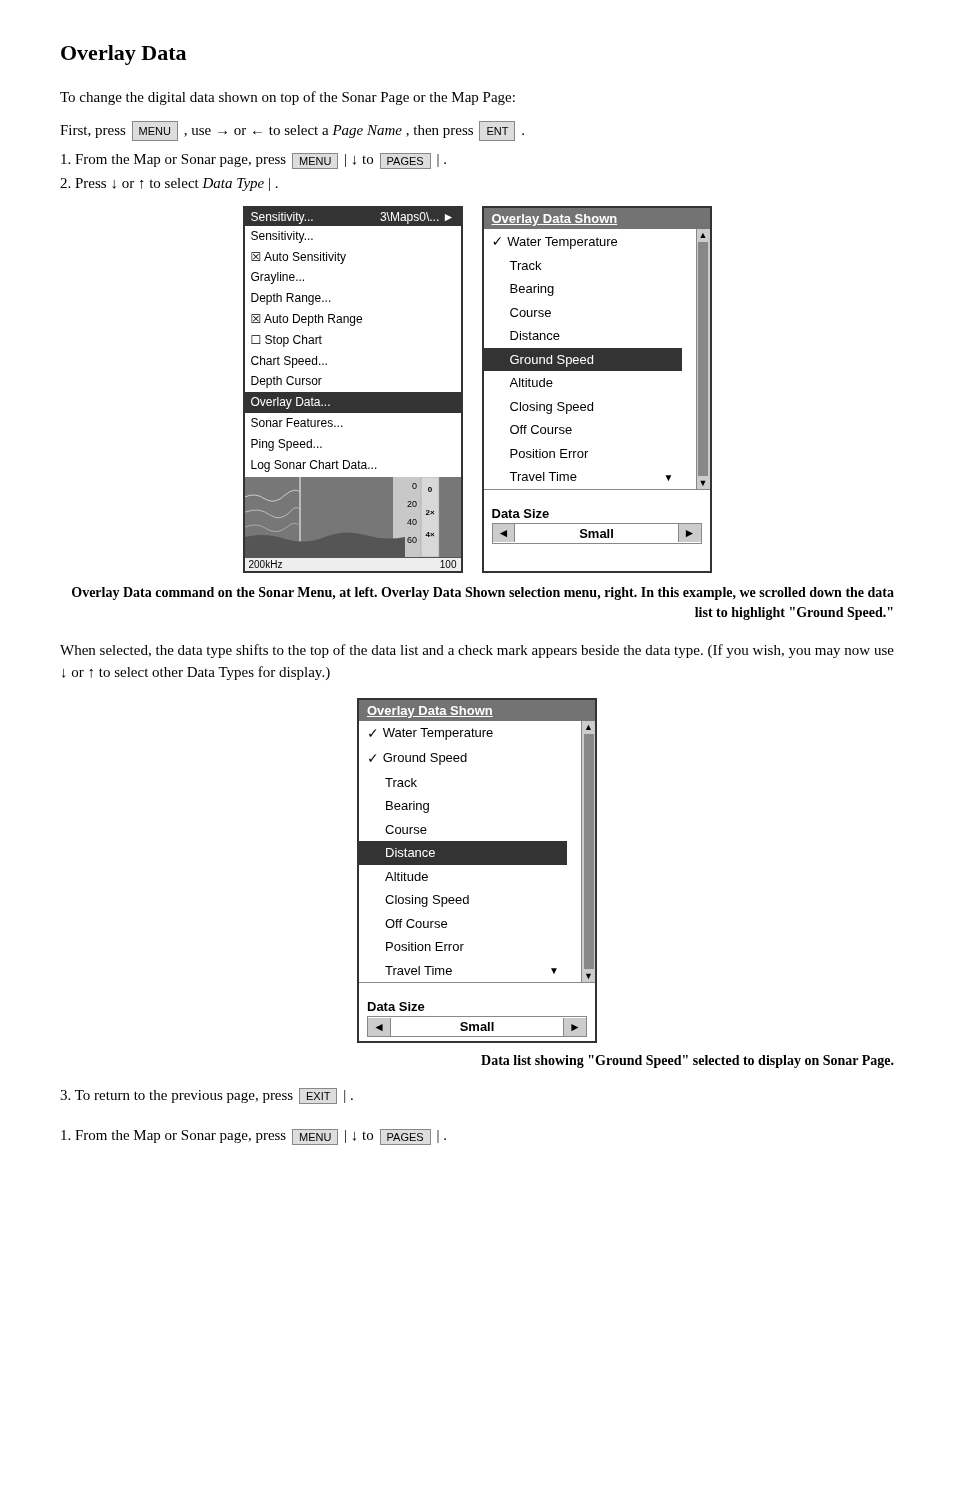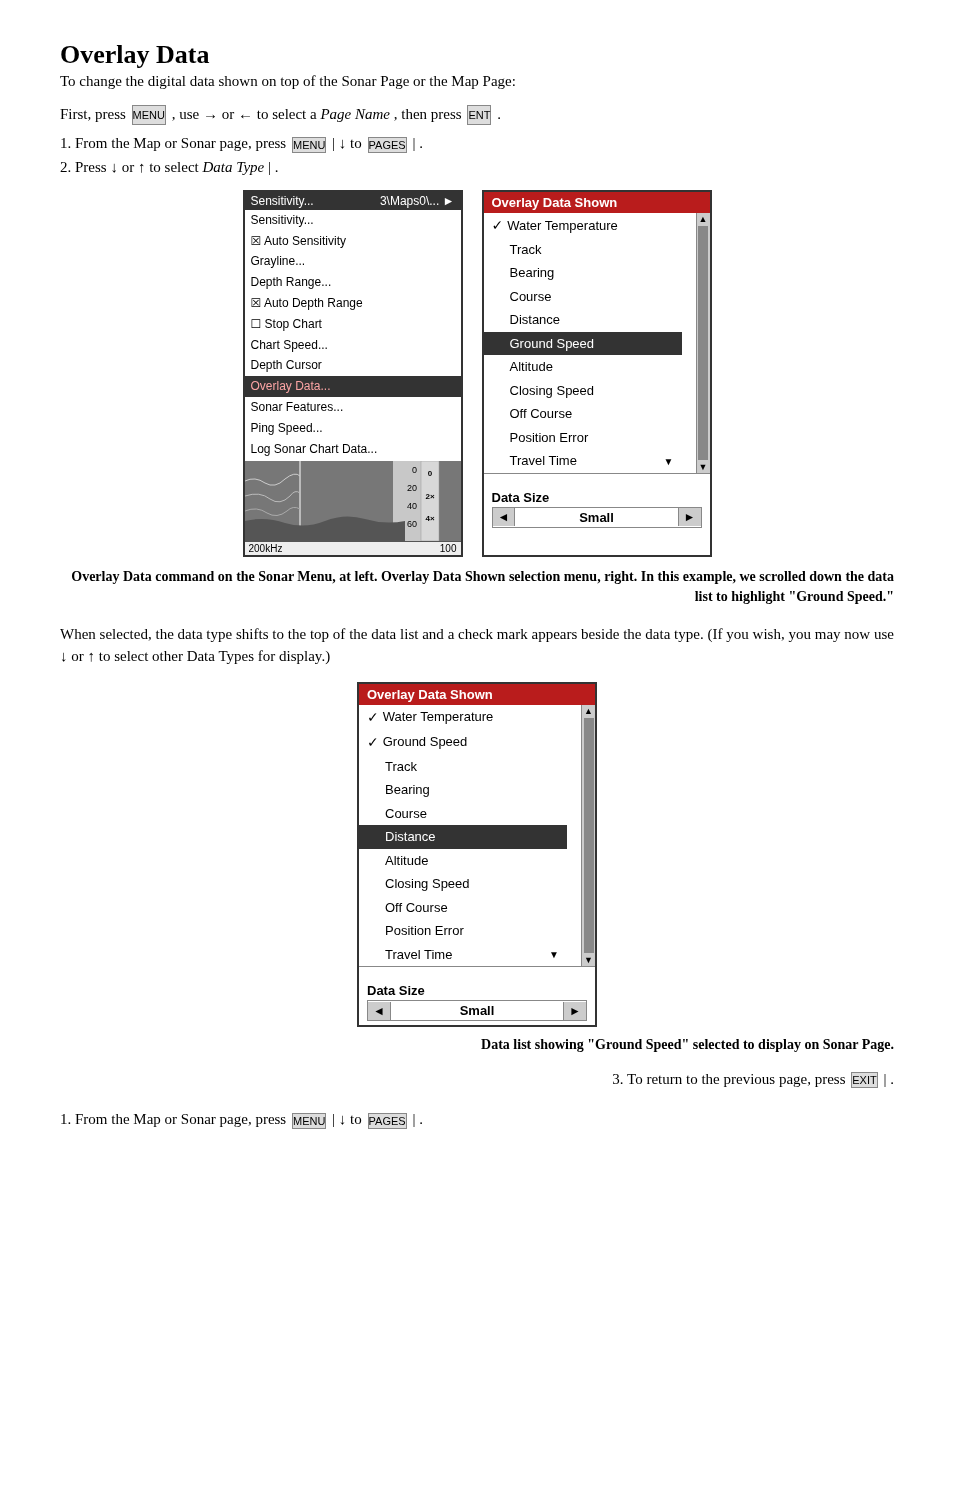--- a/index.html
+++ b/index.html
@@ -13,9 +13,9 @@
       padding: 40px 60px;
     }
     h1 {
-      font-size: 26px;
+      font-size: 22px;
       font-weight: bold;
-      margin-bottom: 0;
+      margin-bottom: 20px;
     }
     p {
       margin-bottom: 10px;

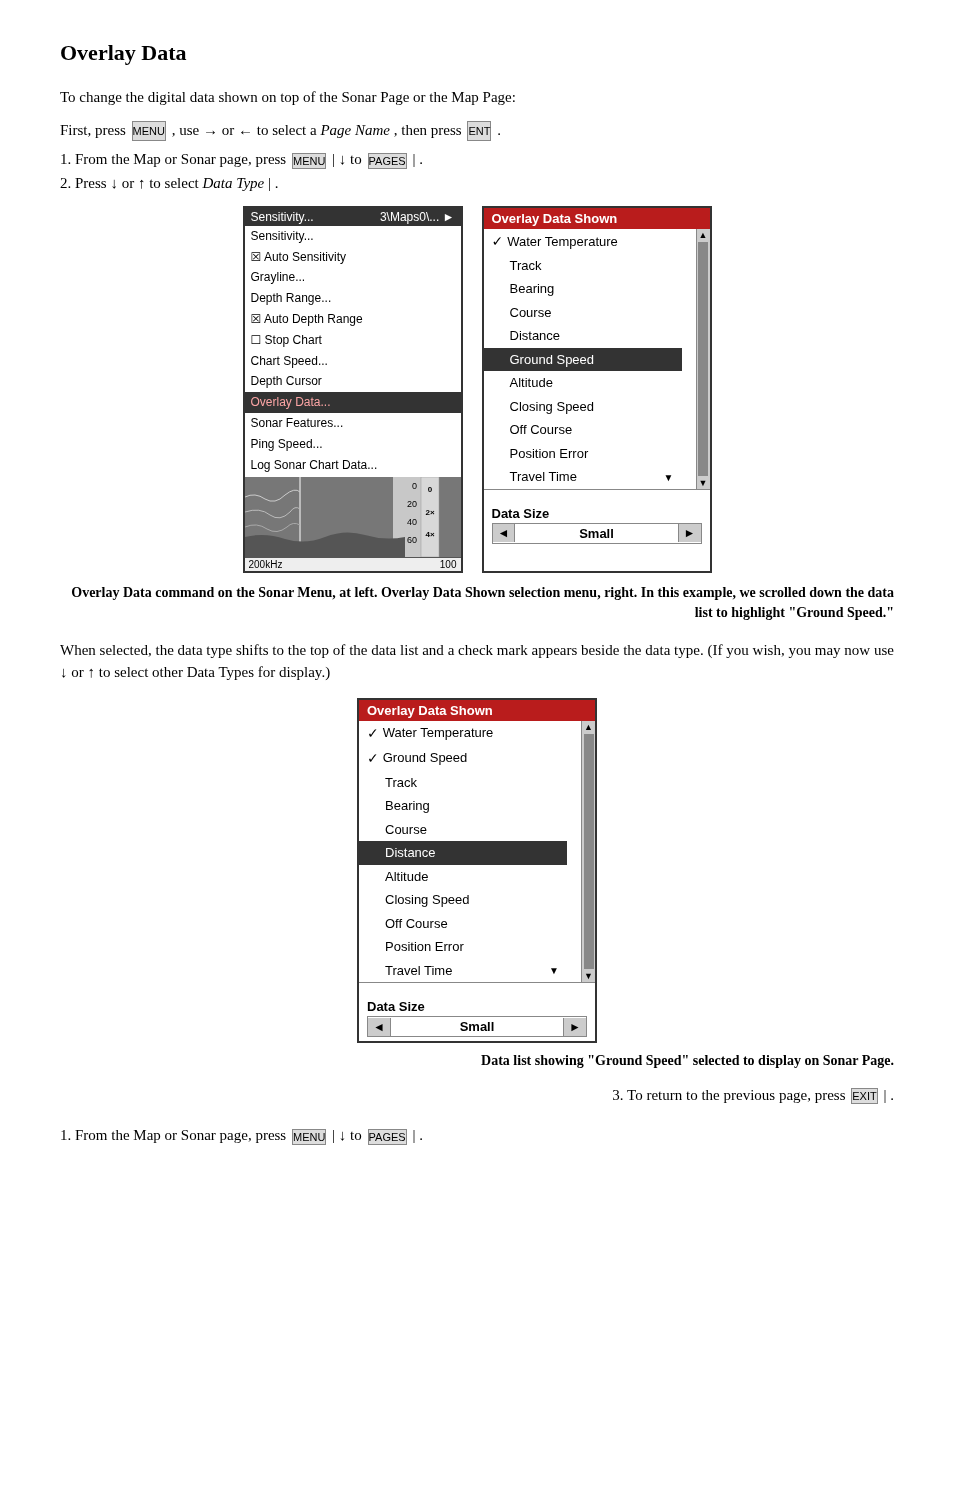--- a/index.html
+++ b/index.html
@@ -28,7 +28,7 @@
       border: 1px solid #888;
       background: #ddd;
       font-size: 11px;
-      padding: 1px 0;
+      padding: 1px 6px;
       font-family: Arial, sans-serif;
       vertical-align: middle;
       margin: 0 2px;

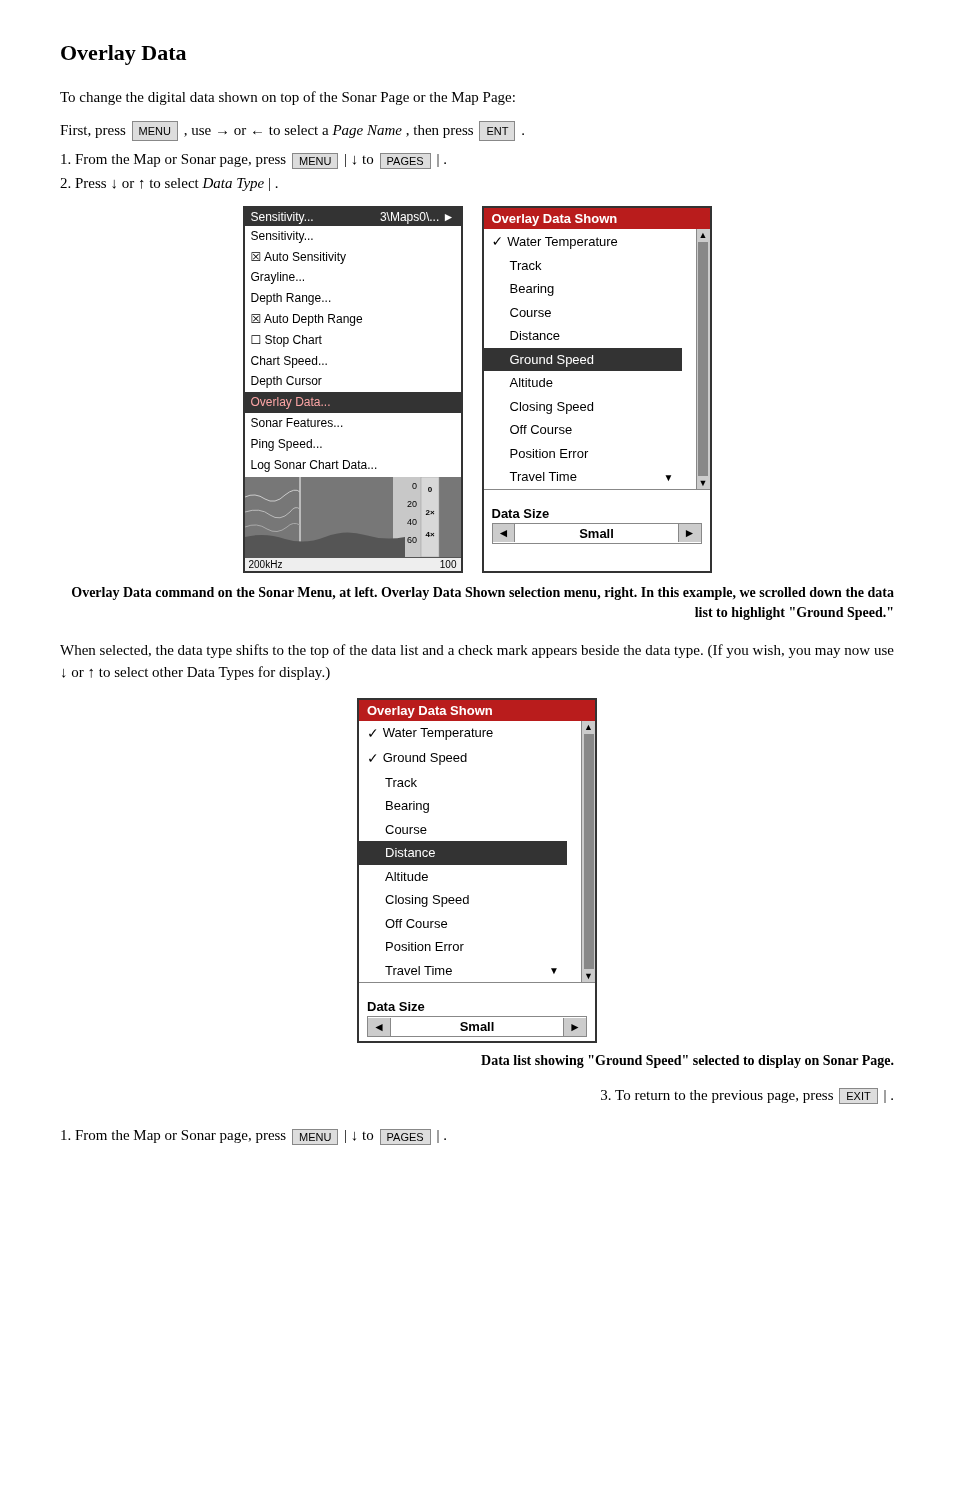--- a/index.html
+++ b/index.html
@@ -94,10 +94,11 @@
       flex-shrink: 0;
     }
     .overlay-panel-header {
-      background: #b91c1c;
+      background: #737373;
       color: #fff;
       padding: 3px 8px;
       font-weight: bold;
+      text-decoration: underline;
     }
     .overlay-item {
       padding: 2px 8px;

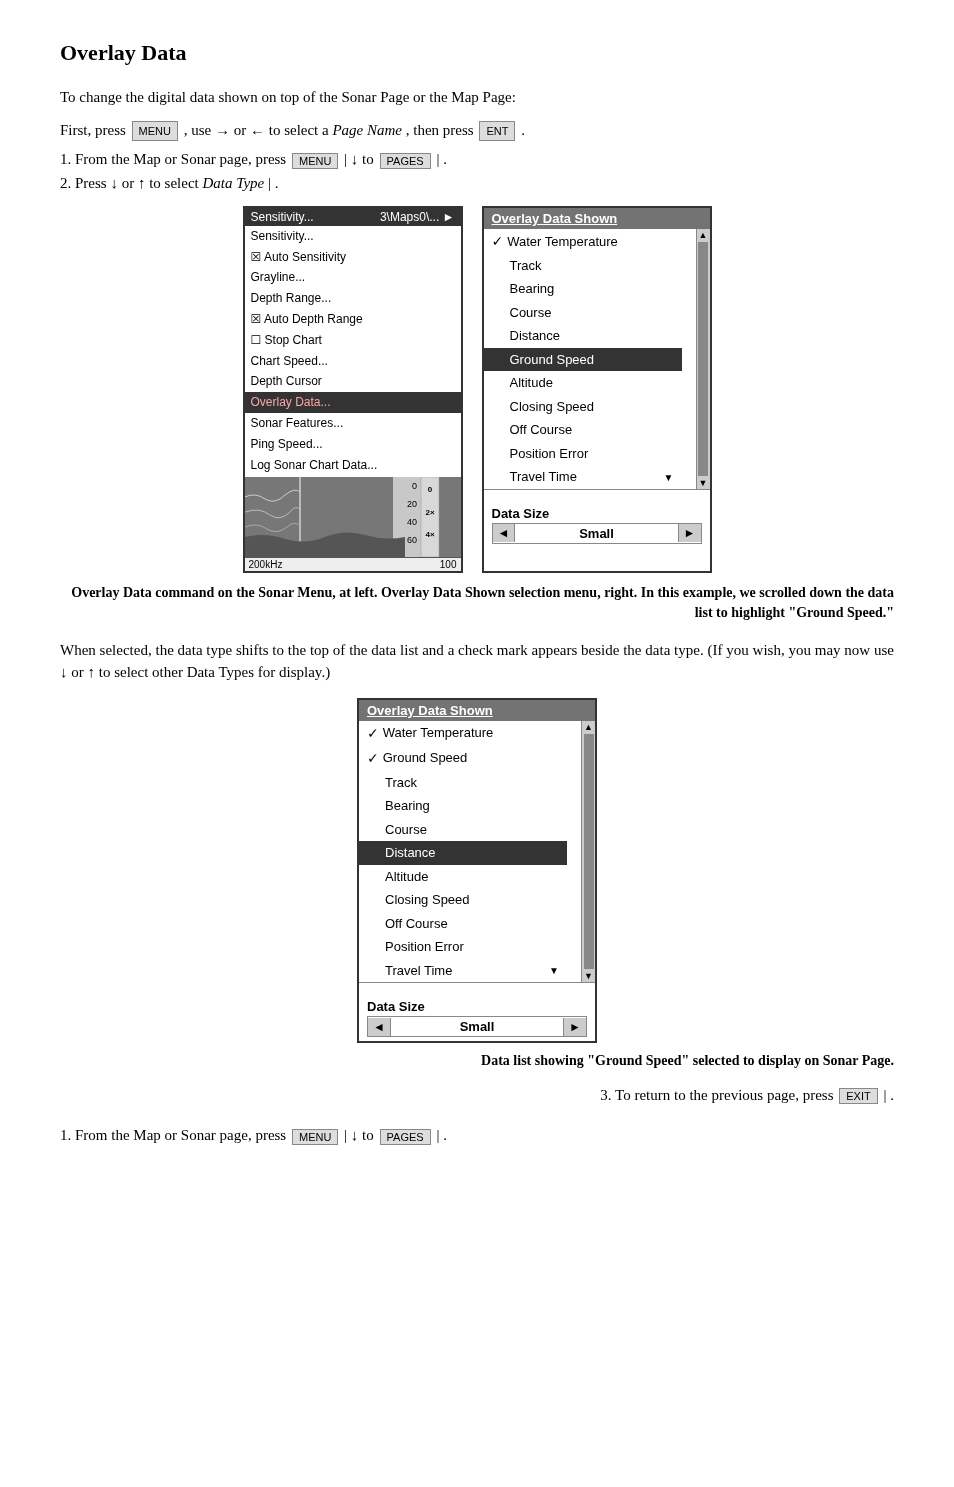--- a/index.html
+++ b/index.html
@@ -66,7 +66,7 @@
     }
     .sonar-menu-item.highlighted {
       background: #333;
-      color: #fca5a5;
+      color: #ffffff;
     }
     .sonar-image-area {
       background: #888;

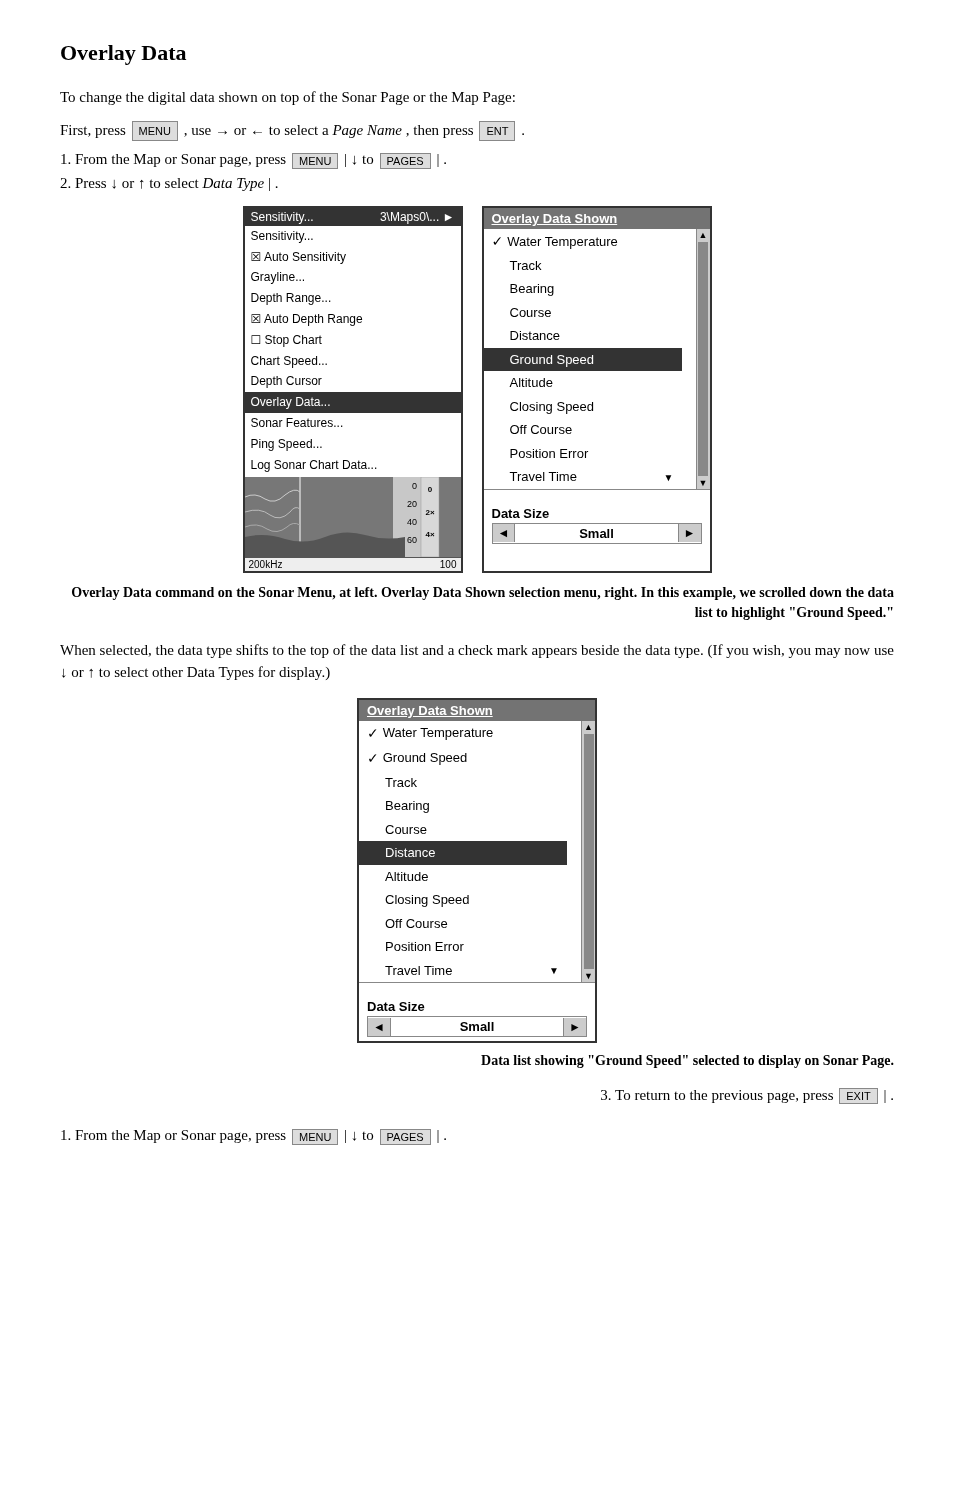--- a/index.html
+++ b/index.html
@@ -396,7 +396,7 @@
 <div class="fig-caption">Data list showing "Ground Speed" selected to display on Sonar Page.</div>
 
 
-<div class="numbered-step" style="margin-top:4px;text-align:right;">
+<div class="numbered-step" style="margin-top:4px;">
   <span>3. To return to the previous page, press</span>
   <span class="inline-btn">EXIT</span>
   <span>|</span>

